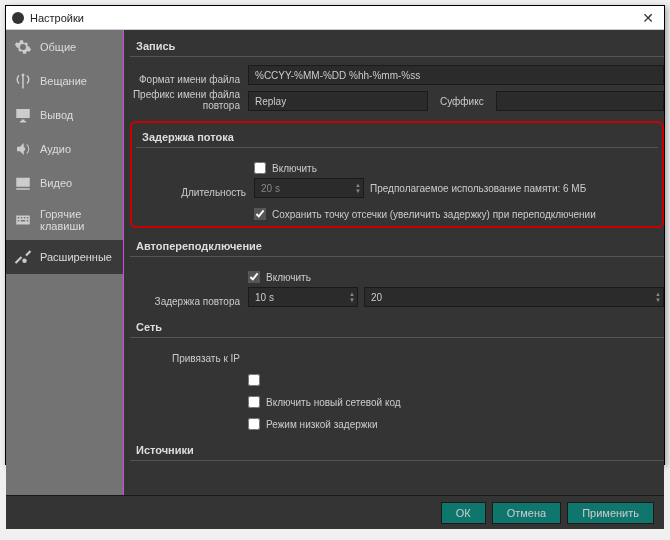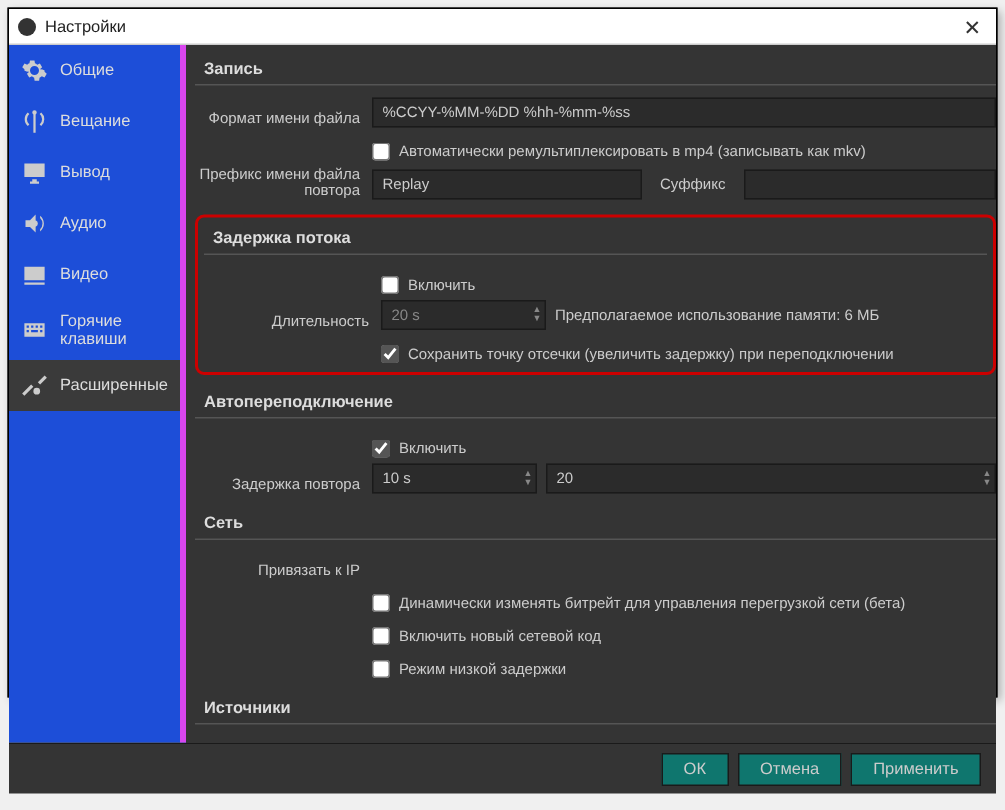--- a/index.html
+++ b/index.html
@@ -10,7 +10,7 @@
 .titlebar-text{font-size:11px;color:#222;flex:1}
 .titlebar-close{font-size:14px;color:#333;cursor:pointer;padding:0 4px}
 .body{display:flex;height:465px}
-.sidebar{width:118px;background:#1d4ed8;border-right:4px solid #d946ef}
+.sidebar{width:118px;background:#737373;border-right:1px solid #d946ef}
 .sidebar-item{display:flex;align-items:center;padding:8px 8px;color:#ddd;font-size:11px;cursor:pointer;gap:8px}
 .sidebar-item.active{background:#3a3a3a}
 .sidebar-item svg{width:18px;height:18px;fill:#ccc;flex-shrink:0}

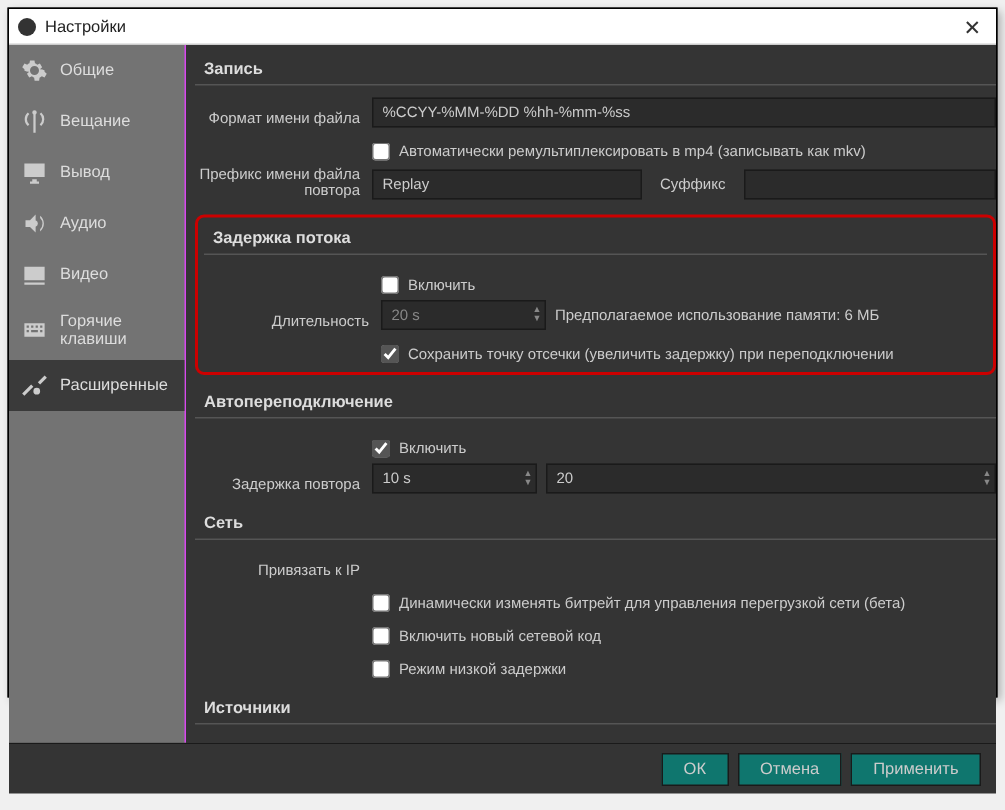--- a/index.html
+++ b/index.html
@@ -105,15 +105,6 @@
             </div>
           </div>
         <div class="row">
-            <div class="label"></div>
-            <div class="control">
-              <label class="chk">
-                <input type="checkbox" style="">
-                <span>Автоматически ремультиплексировать в mp4 (записывать как mkv)</span>
-              </label>
-            </div>
-          </div>
-        <div class="row">
             <div class="label">Префикс имени файла повтора</div>
             <div class="control">
               <input type="text" style="flex: 0 0 180px;" value="Replay">

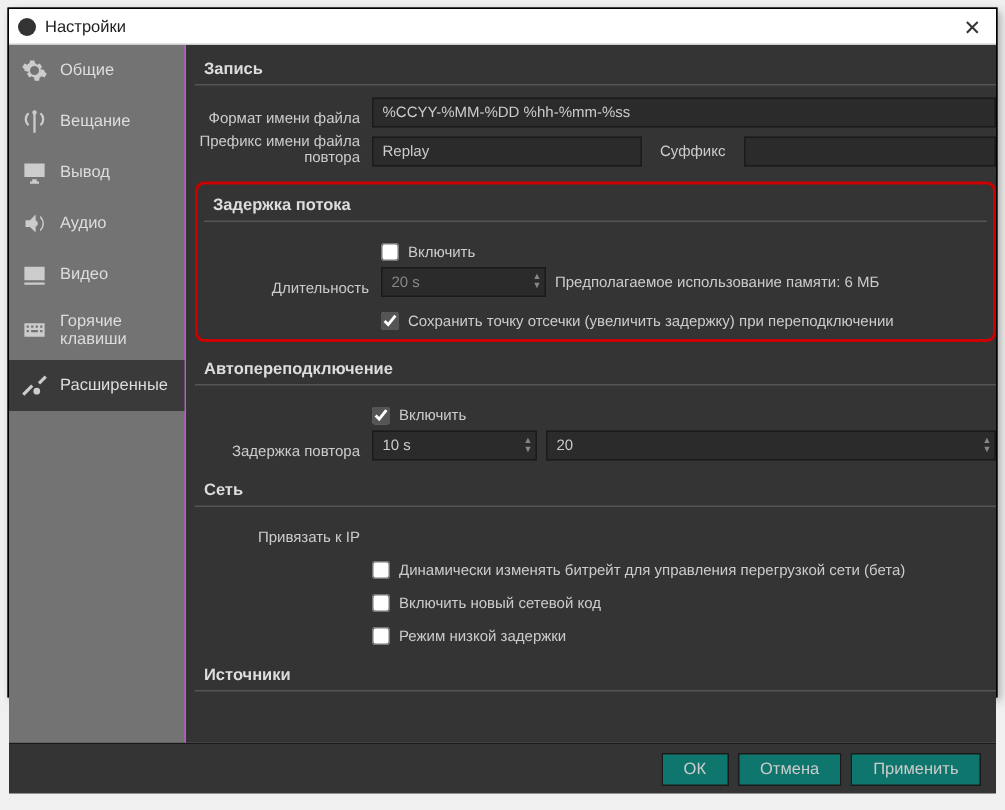--- a/index.html
+++ b/index.html
@@ -191,7 +191,6 @@
             <div class="control">
               <label class="chk">
                 <input type="checkbox" style="">
-                <span>Динамически изменять битрейт для управления перегрузкой сети (бета)</span>
               </label>
             </div>
           </div>

